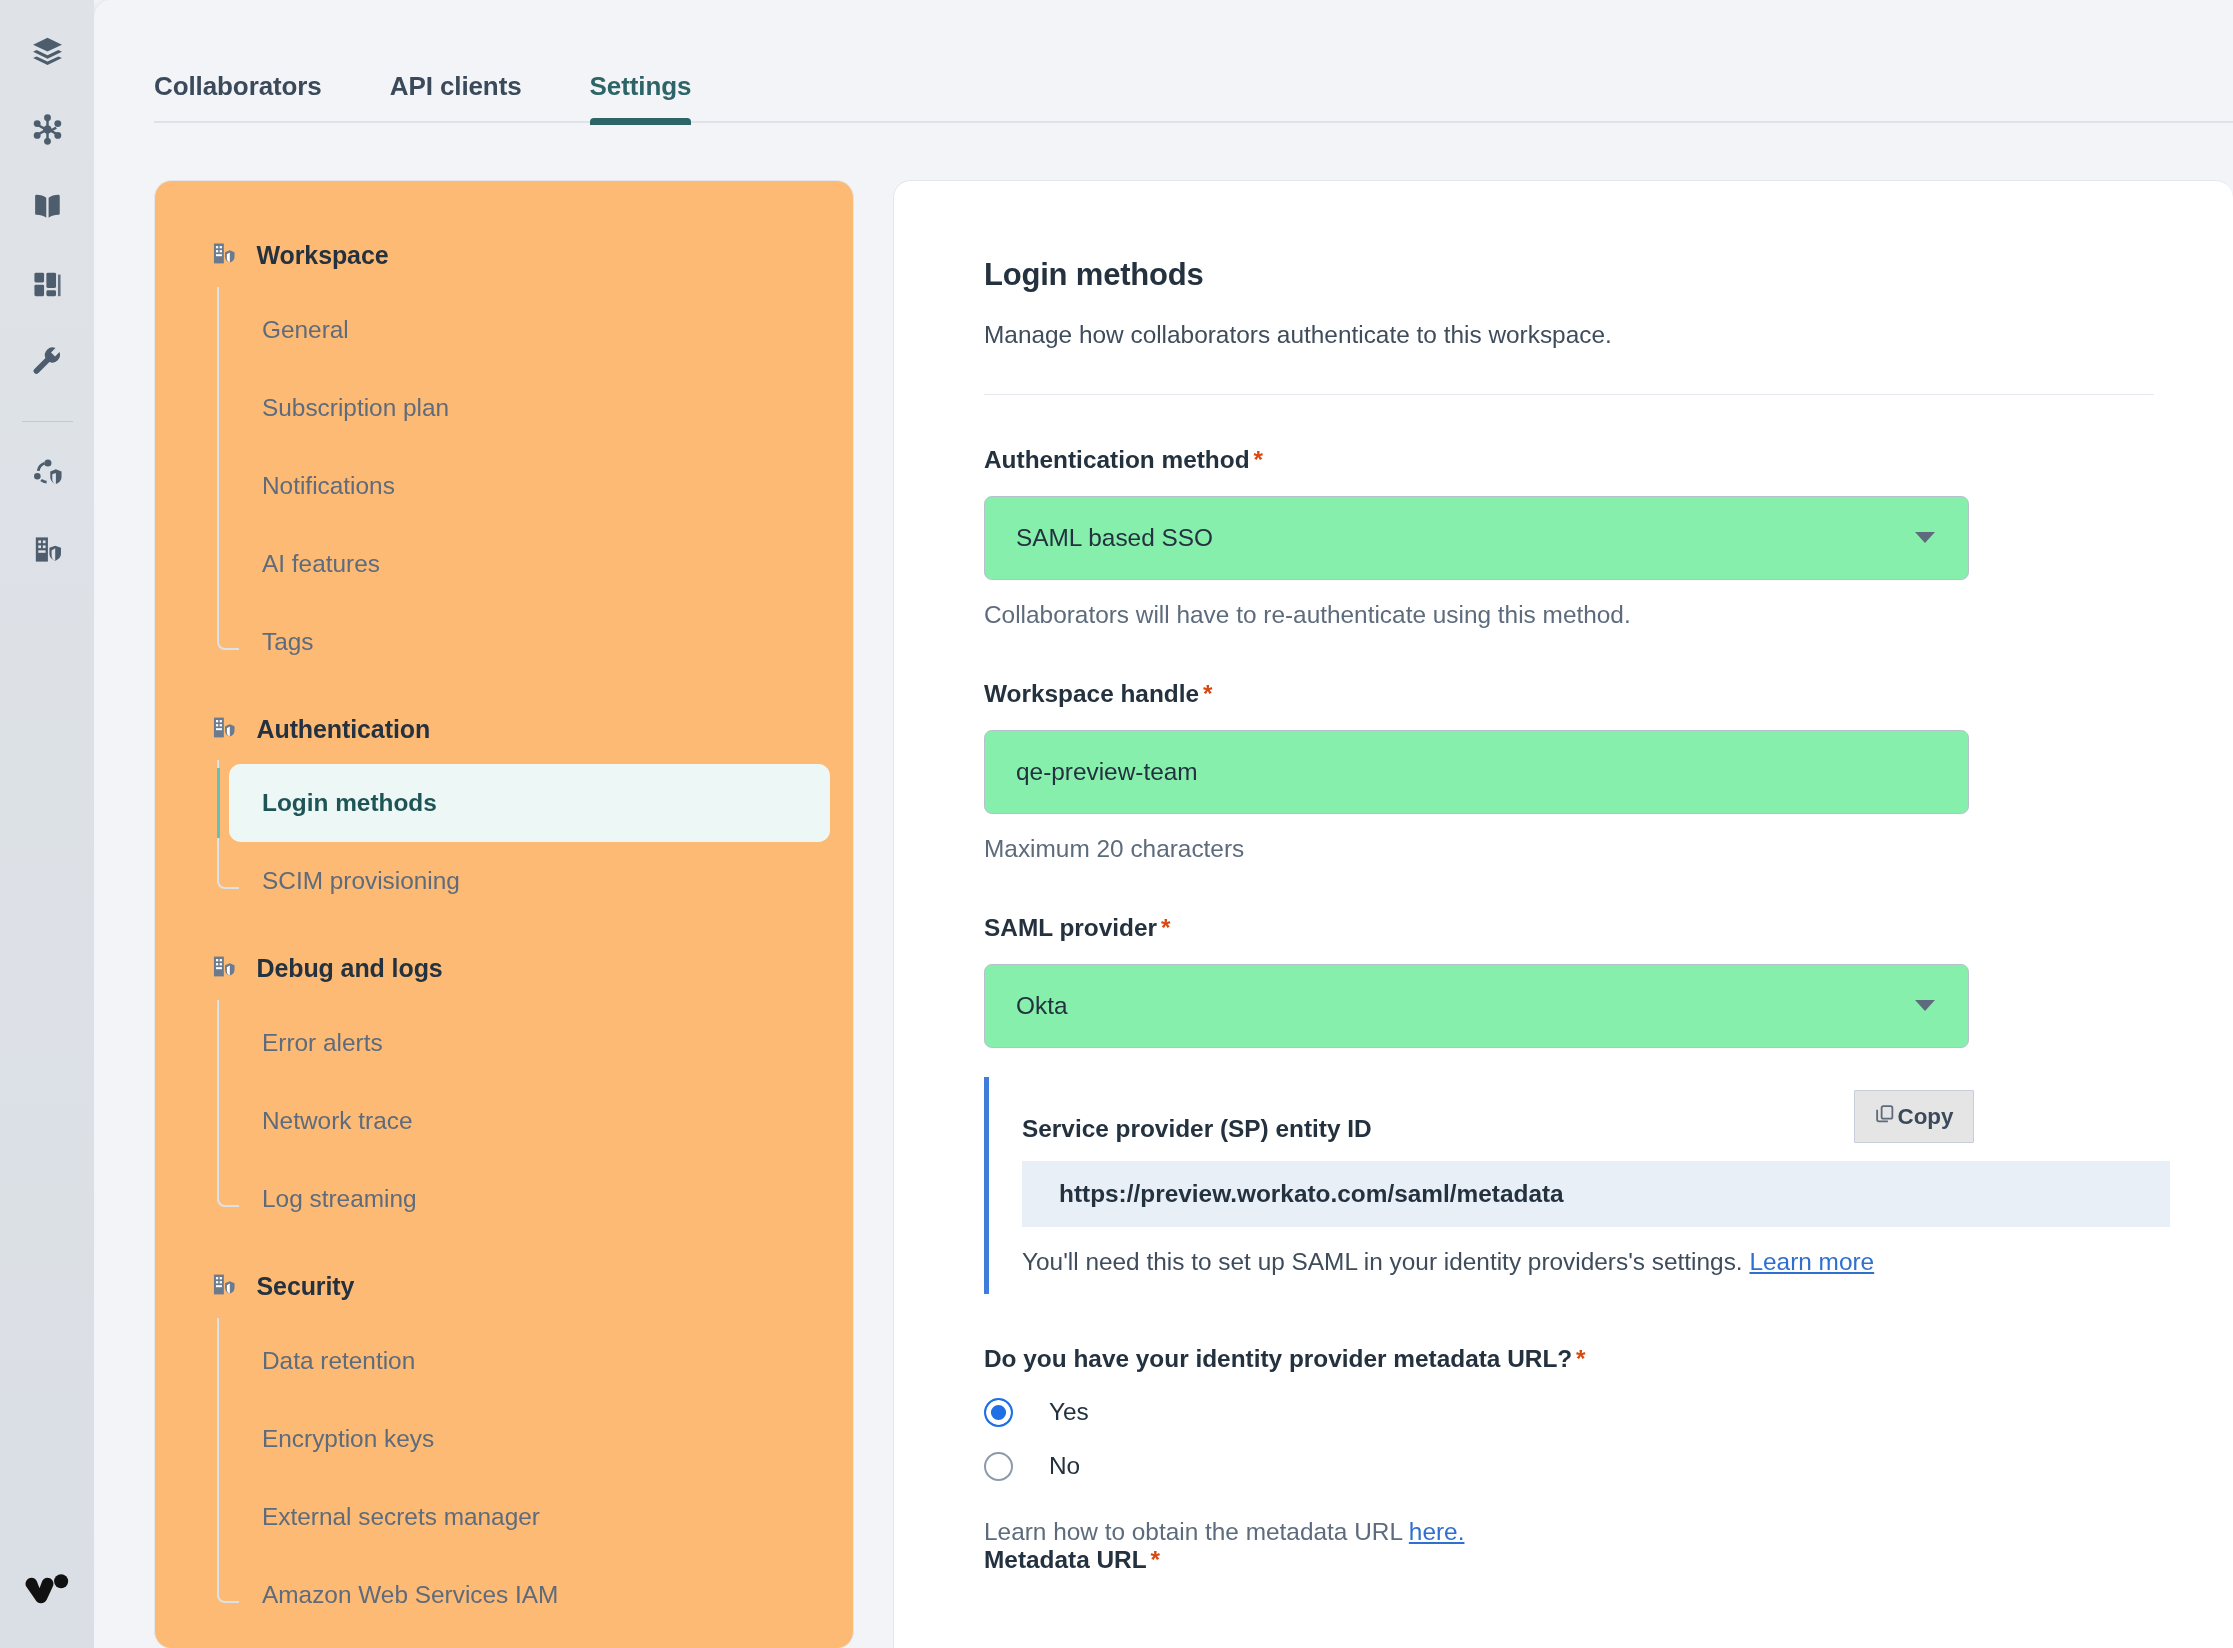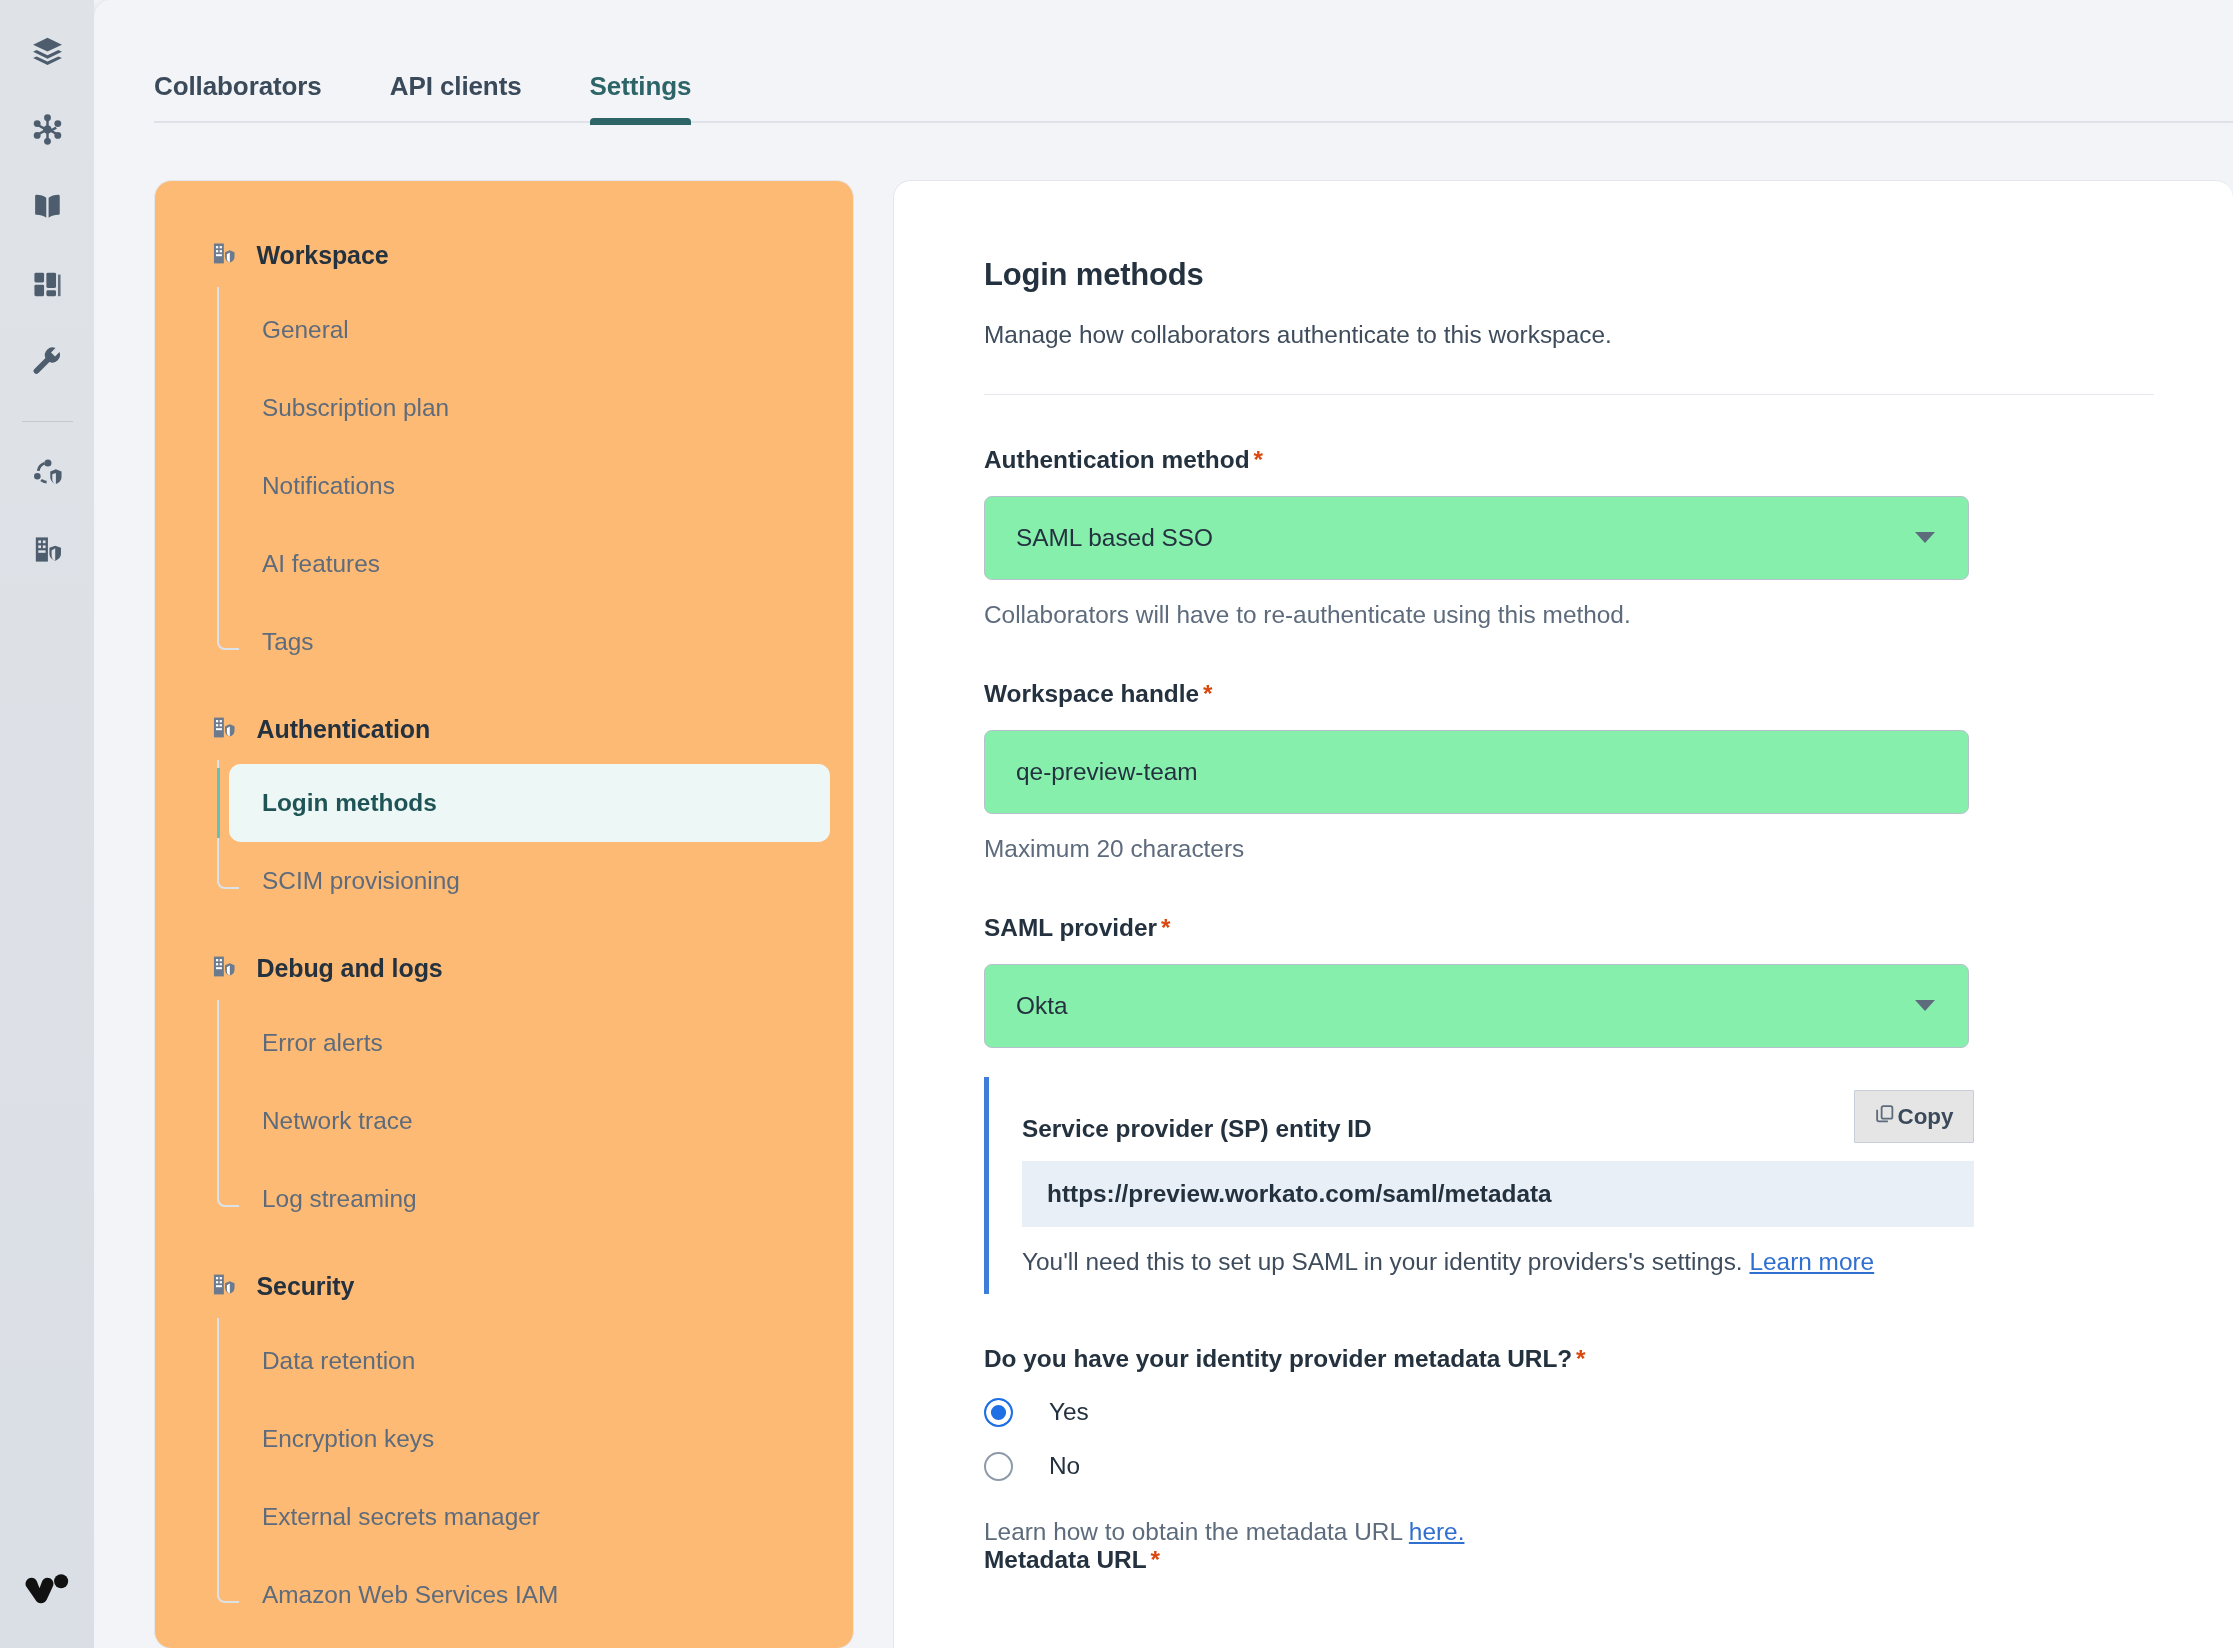--- a/index.html
+++ b/index.html
@@ -305,12 +305,12 @@
   }
   .code-box {
     margin-top: 17.6px;
-    width: 952px;
+    width: 1148px;
     height: 66px;
     background: #e9eff7;
     display: flex;
     align-items: center;
-    padding-left: 25px;
+    padding-left: 37px;
     font-size: 24.4px;
     font-weight: 700;
     color: #24313f;

